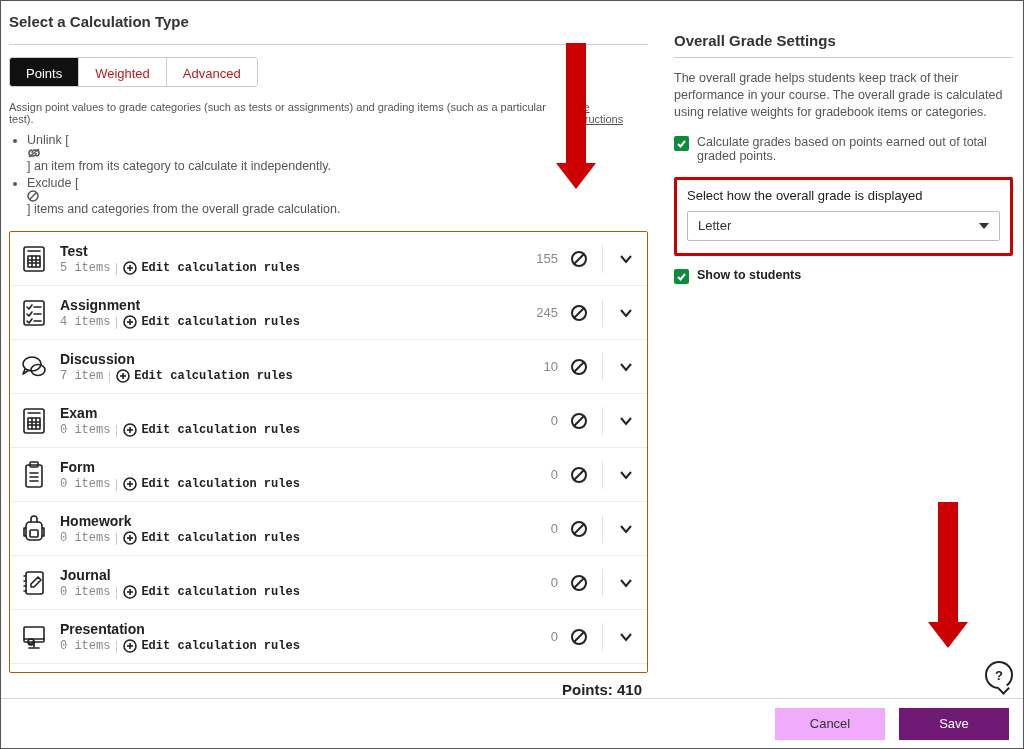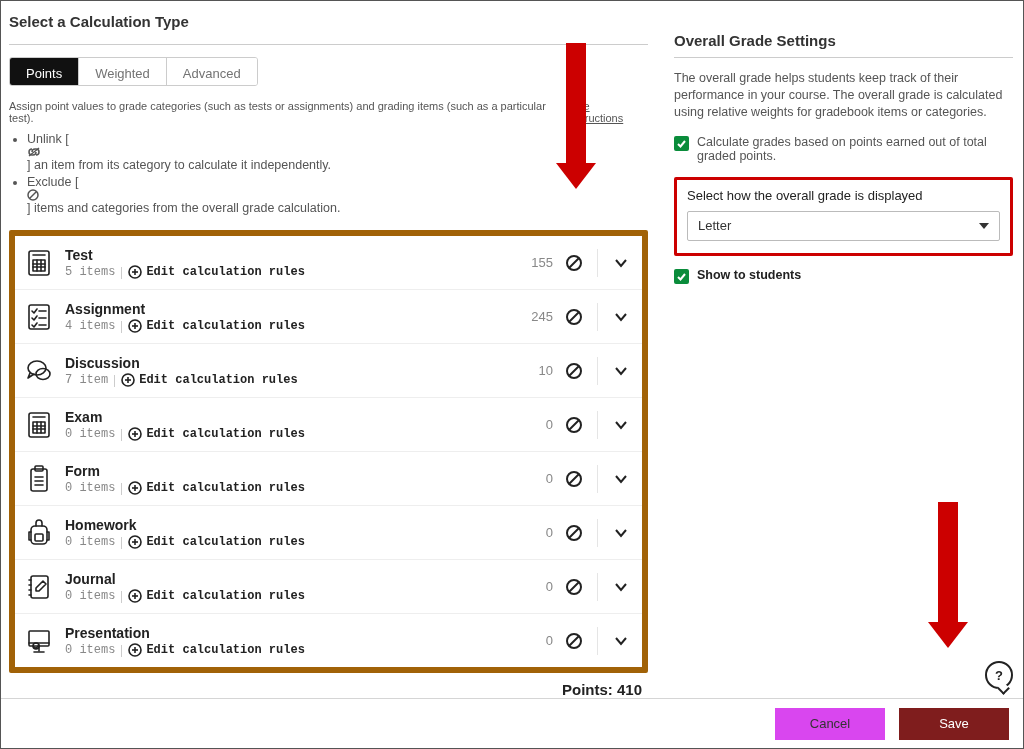--- a/index.html
+++ b/index.html
@@ -59,7 +59,7 @@
     padding: 8px 16px;
     font-size: 13px;
     background: #fff;
-    color: #737373;
+    color: #b91c1c;
     border-right: 1px solid #ccc;
     cursor: pointer;
   }

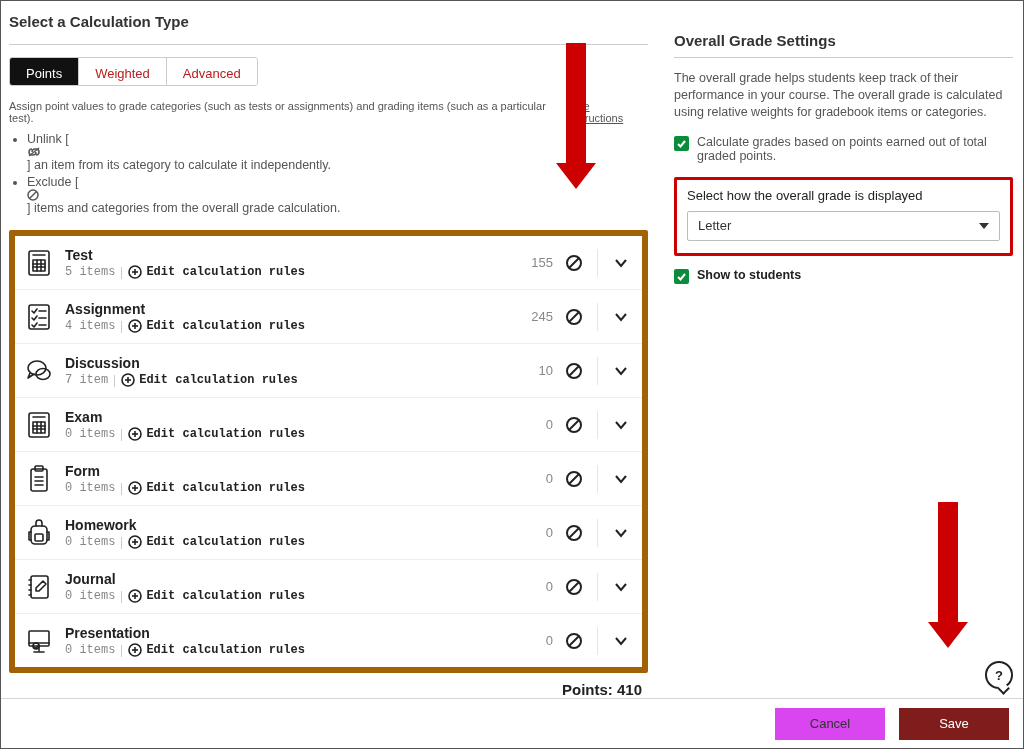--- a/index.html
+++ b/index.html
@@ -85,7 +85,7 @@
   }
   ul.bullets li { margin-bottom: 3px; }
   .category-list {
-    border: 6px solid #a16207;
+    border: 1px solid #a16207;
     border-radius: 2px;
     margin-top: 4px;
     overflow-y: auto;

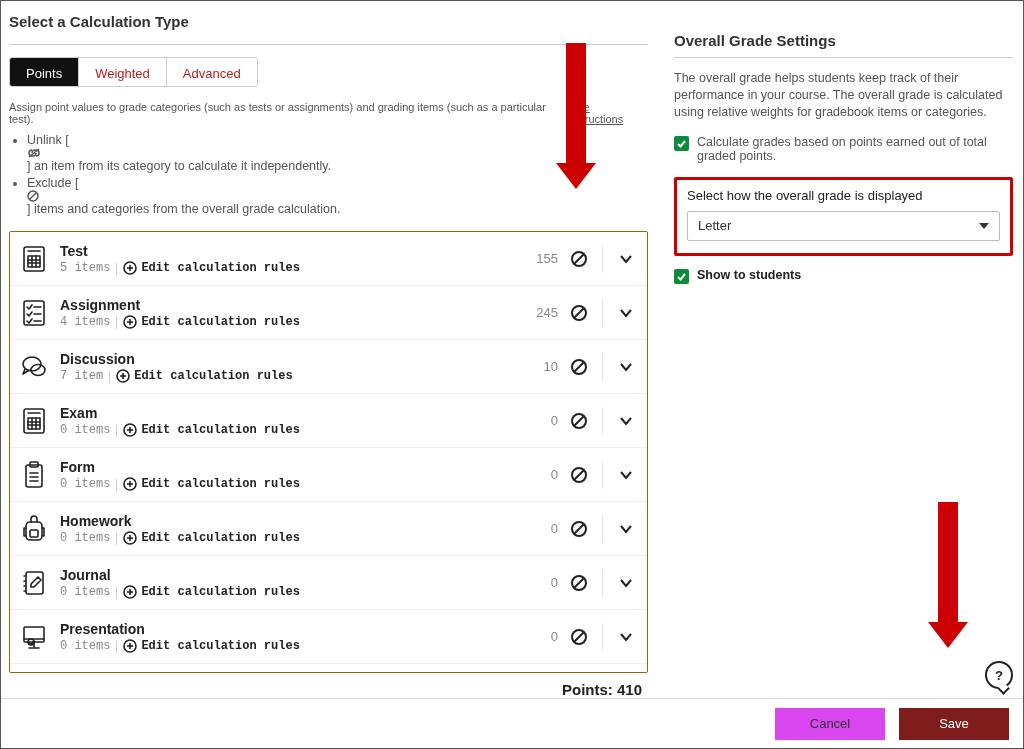--- a/index.html
+++ b/index.html
@@ -270,7 +270,7 @@
     align-items: center;
     justify-content: center;
   }
-  .btn-cancel { background: #d946ef; color: #333; }
+  .btn-cancel { background: #f0abfc; color: #333; }
   .btn-save   { background: #7f1d1d; color: #fff; }
   .help-bubble {
     position: absolute;

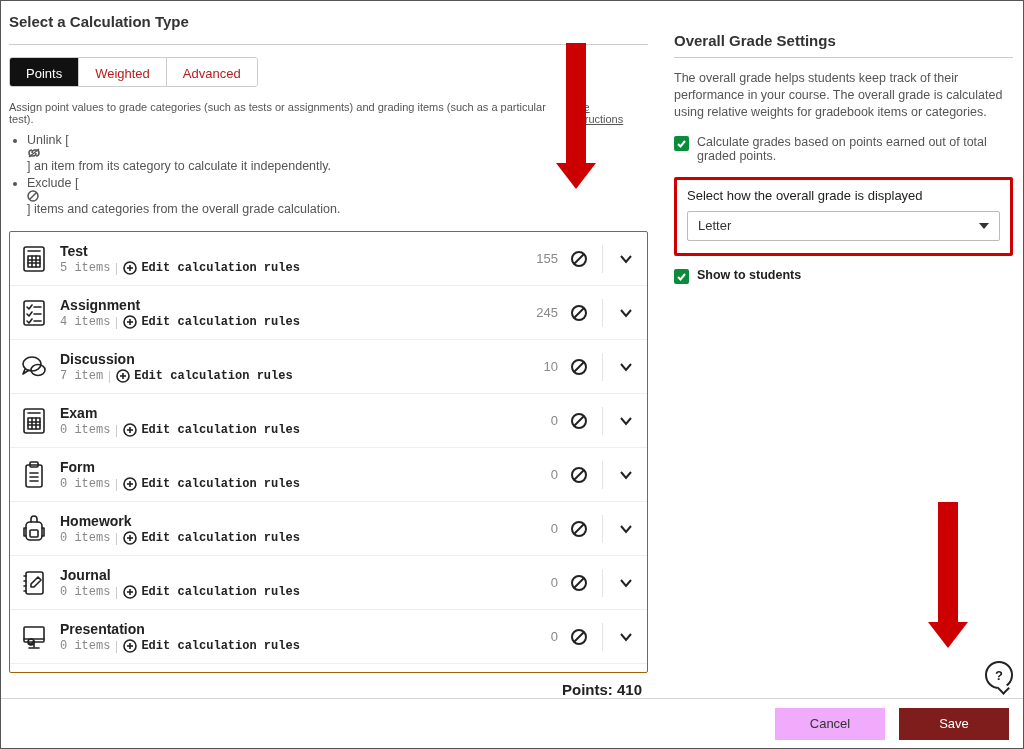--- a/index.html
+++ b/index.html
@@ -271,7 +271,7 @@
     justify-content: center;
   }
   .btn-cancel { background: #f0abfc; color: #333; }
-  .btn-save   { background: #7f1d1d; color: #fff; }
+  .btn-save   { background: #701a75; color: #fff; }
   .help-bubble {
     position: absolute;
     right: 10px;

